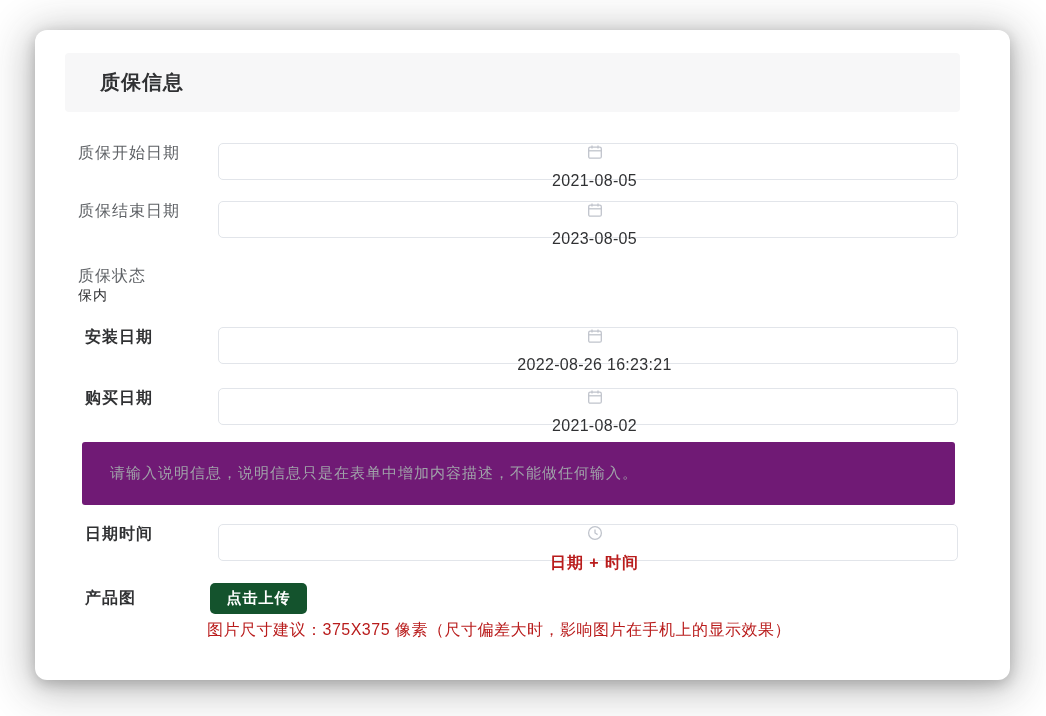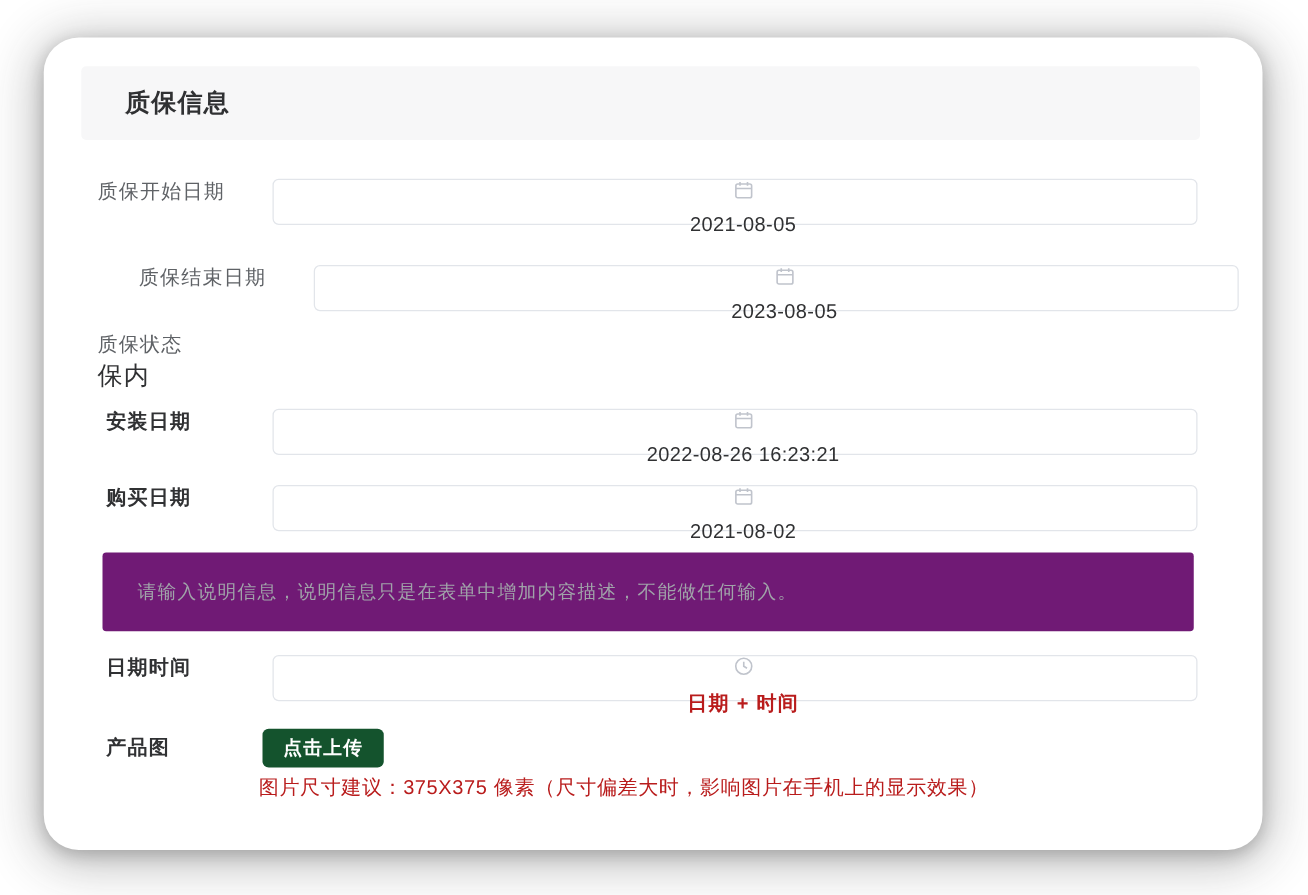--- a/index.html
+++ b/index.html
@@ -8,7 +8,7 @@
 
   .card {
     position:absolute; left:35px; top:30px; width:975px; height:650px;
-    background:#ffffff; border-radius:28px;
+    background:#ffffff; border-radius:12px;
     box-shadow: 0 4px 14px rgba(0,0,0,0.20), 0 6px 40px 6px rgba(40,40,40,0.30);
   }
 

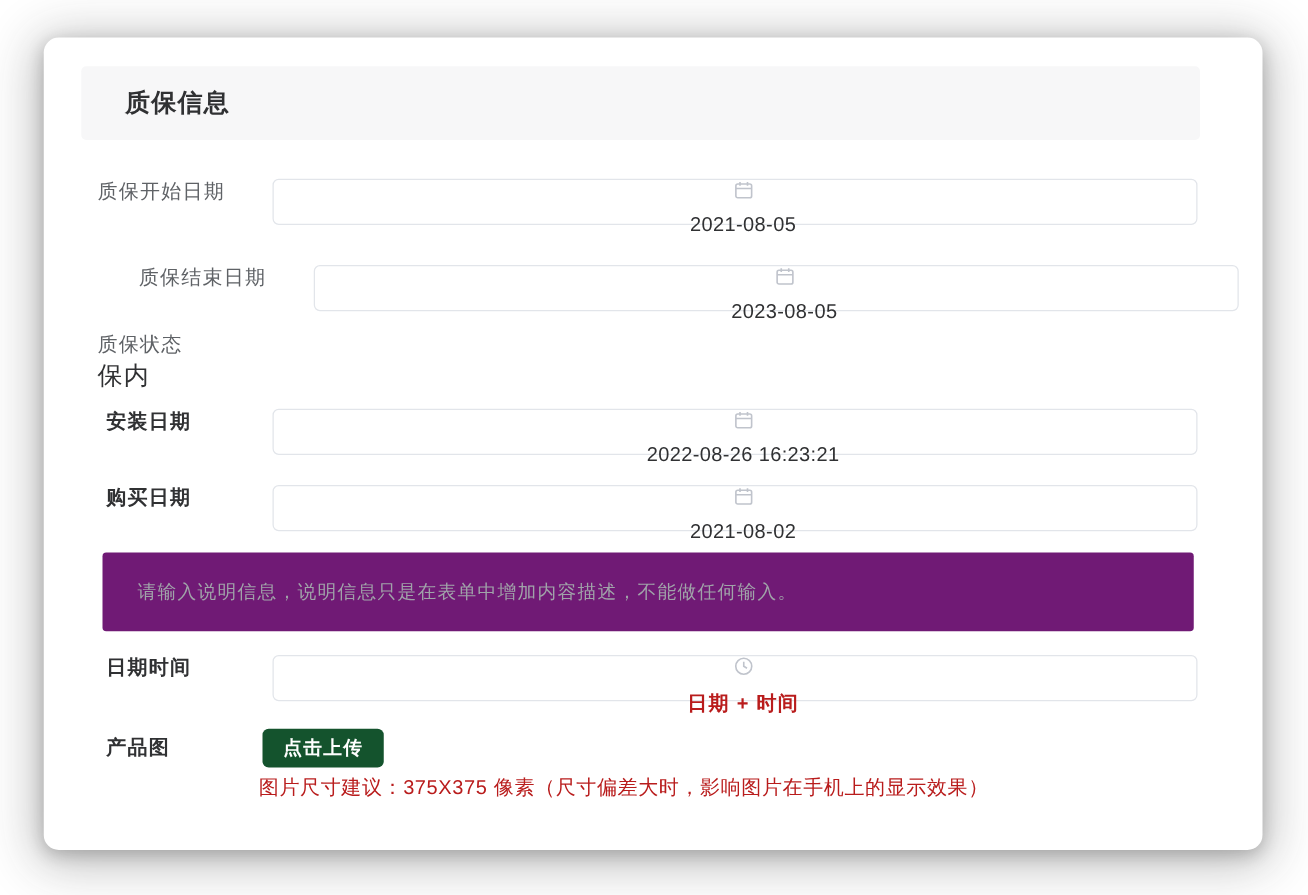--- a/index.html
+++ b/index.html
@@ -86,7 +86,7 @@
     </div>
   </div>
 
-  <div class="form-row reg" style="top:182px;margin-left:33px;">
+  <div class="form-row reg" style="top:171px;">
     <span class="f-label">质保结束日期</span>
     <div class="input-box">
       <span class="icon">

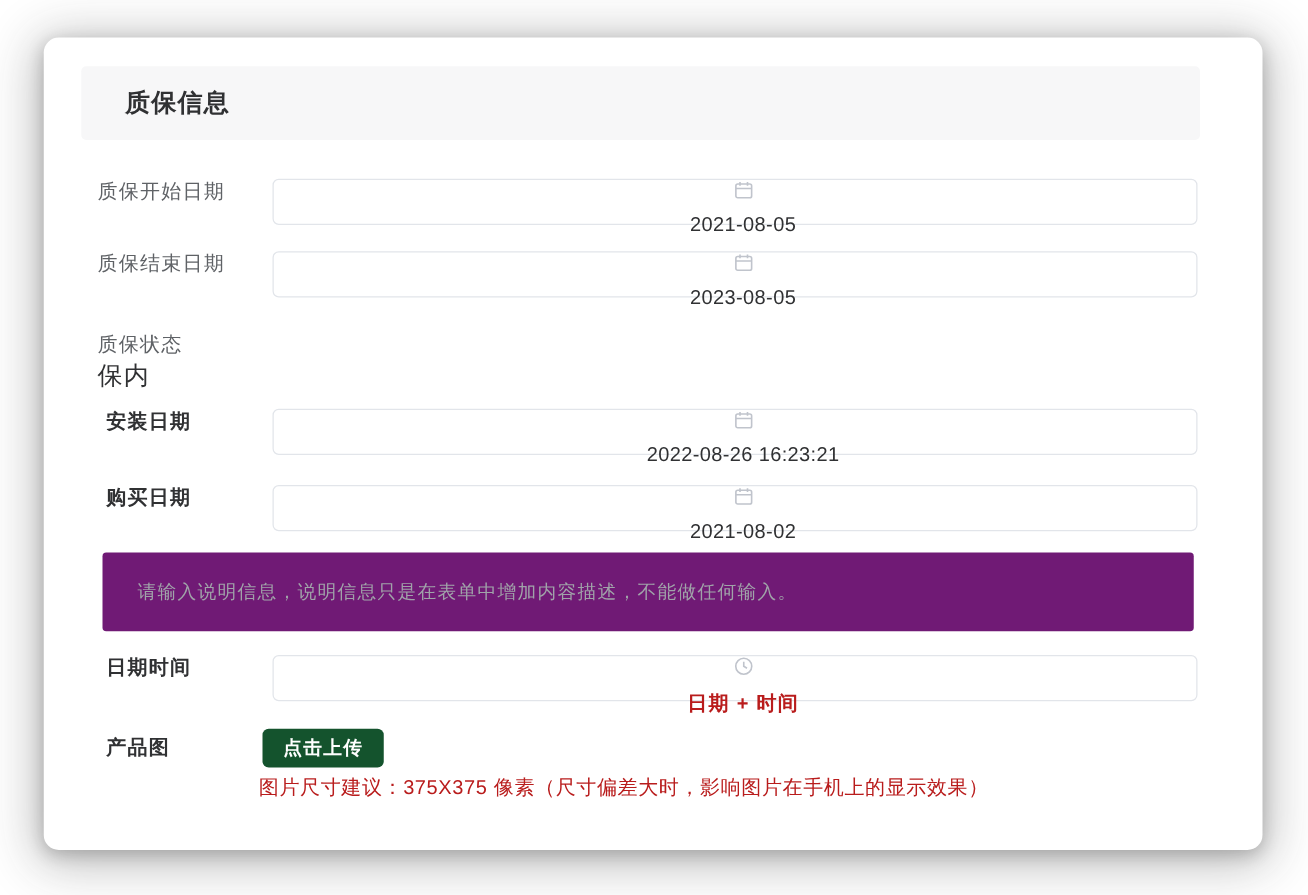--- a/index.html
+++ b/index.html
@@ -40,7 +40,7 @@
   .input-box .placeholder { font-size:16px; color:#b91c1c; font-weight:700; letter-spacing:1px; }
   .icon { width:16px; height:16px; display:inline-flex; flex:none; }
 
-  .static-value { font-size:20px; color:#303133; letter-spacing:1px; }
+  .static-value { font-size:14px; color:#303133; letter-spacing:1px; }
 
   .note-bar {
     position:absolute; left:47px; top:412px; width:873px; height:63px;

